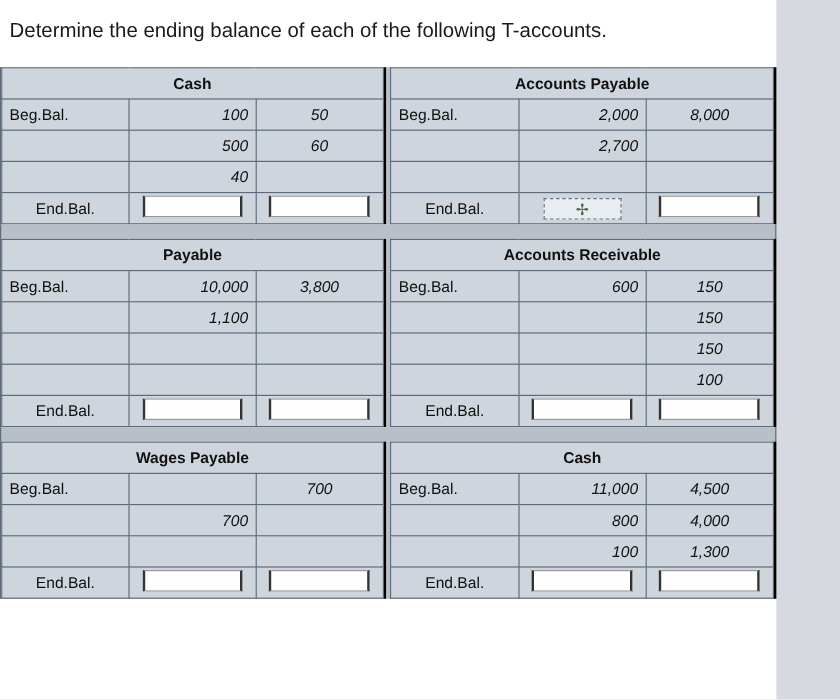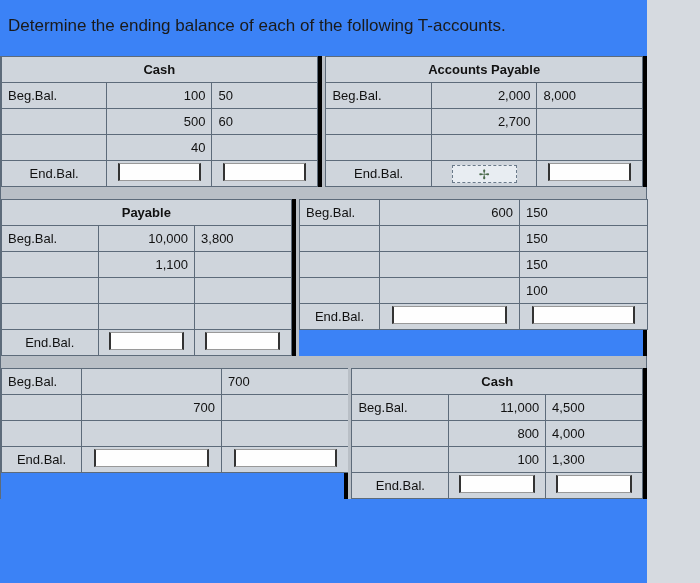--- a/index.html
+++ b/index.html
@@ -11,7 +11,7 @@
     width: 700px;
   }
   .page {
-    background: #3b82f6;
+    background: #ffffff;
     width: 647px;
     min-height: 583px;
   }

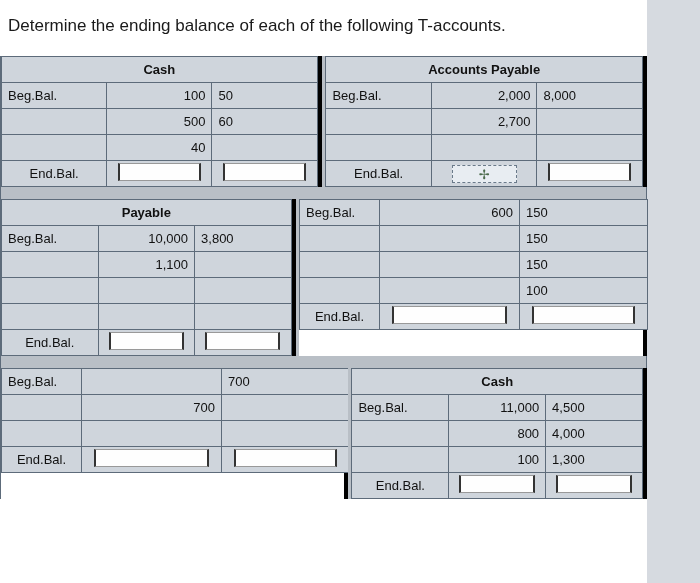--- a/index.html
+++ b/index.html
@@ -27,7 +27,7 @@
   }
   .t-account {
     width: 348px;
-    border-right: 4px solid #000000;
+    border-right: 2px solid #000000;
   }
   .t-account:first-child { border-left: 1px solid #5d6b7a; }
   .spacer-col {

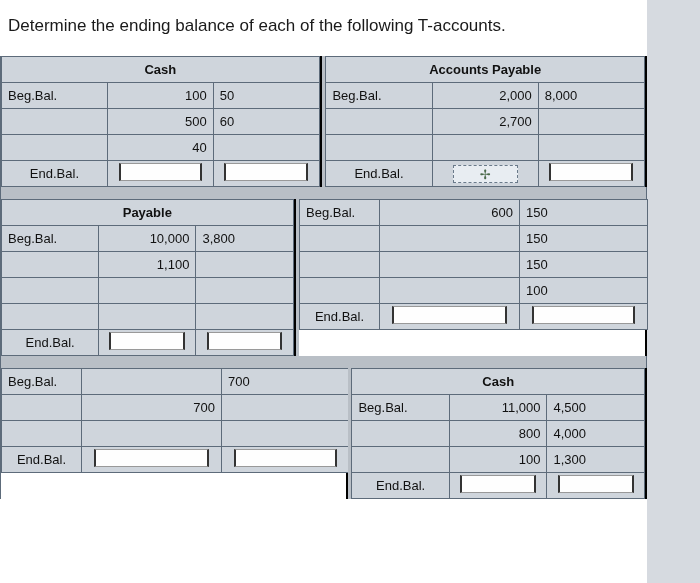--- a/index.html
+++ b/index.html
@@ -61,7 +61,7 @@
   td.label { width: 80px; text-align: left; }
   td.debit { width: 140px; text-align: right; }
   td.credit { width: 128px; text-align: left; }
-  td.num { font-variant-numeric: tabular-nums; }
+  td.num { font-variant-numeric: tabular-nums; font-style: italic; }
   td.double-top { border-top: 3px double #1a1a1a; text-align: center; }
   .endbal-input {
     display: inline-block;

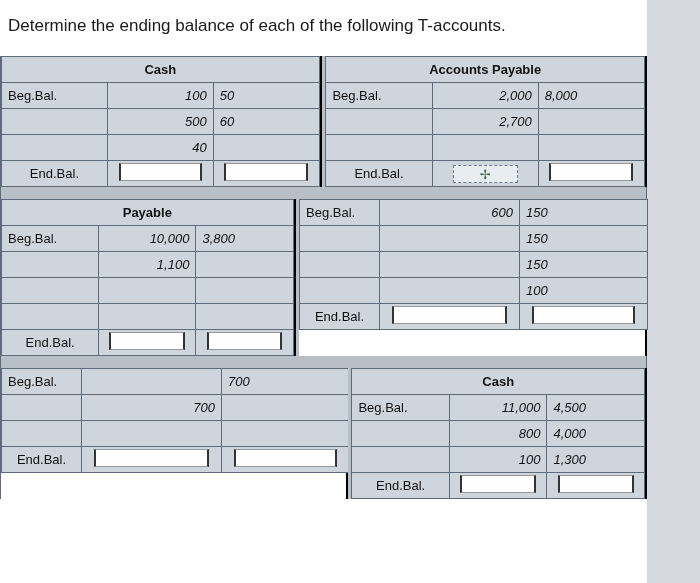--- a/index.html
+++ b/index.html
@@ -60,7 +60,7 @@
   }
   td.label { width: 80px; text-align: left; }
   td.debit { width: 140px; text-align: right; }
-  td.credit { width: 128px; text-align: left; }
+  td.credit { width: 128px; text-align: center; }
   td.num { font-variant-numeric: tabular-nums; font-style: italic; }
   td.double-top { border-top: 3px double #1a1a1a; text-align: center; }
   .endbal-input {

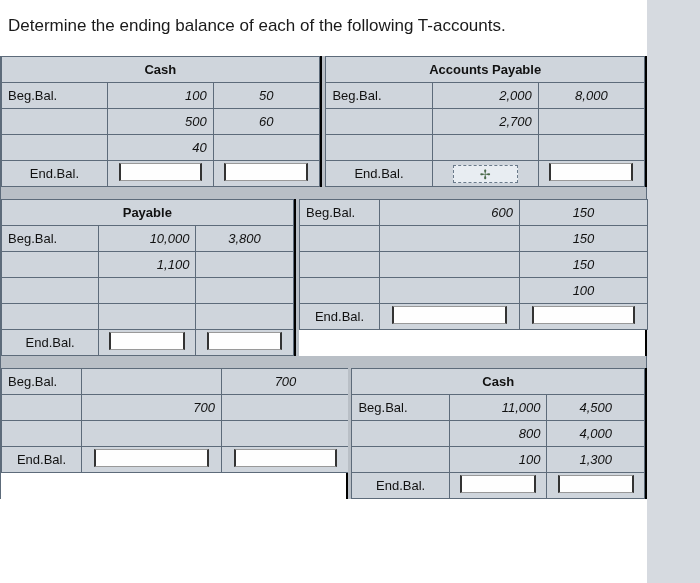--- a/index.html
+++ b/index.html
@@ -198,6 +198,9 @@
         <div class="t-account">
           <table class="taccount">
             <tbody>
+              <tr class="header-row">
+                <td colspan="3">Accounts Receivable</td>
+              </tr>
               <tr>
                 <td class="label">Beg.Bal.</td>
                 <td class="debit num">600</td>

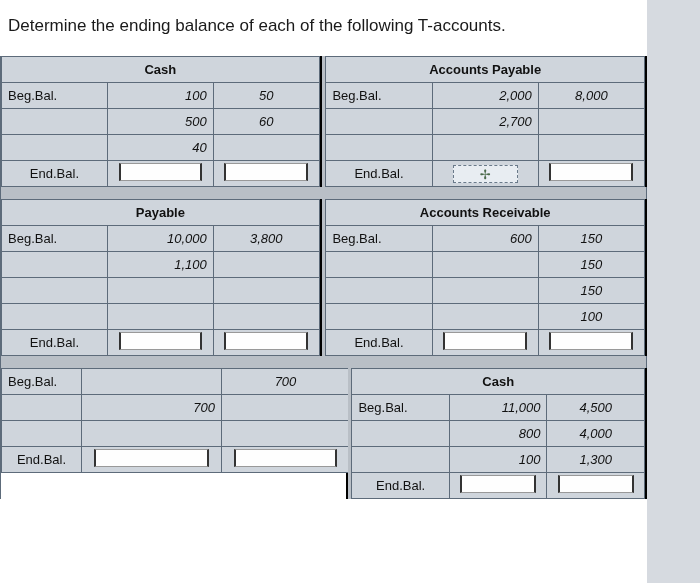--- a/index.html
+++ b/index.html
@@ -237,6 +237,9 @@
         <div class="t-account">
           <table class="taccount">
             <tbody>
+              <tr class="header-row">
+                <td colspan="3">Wages Payable</td>
+              </tr>
               <tr>
                 <td class="label">Beg.Bal.</td>
                 <td class="debit num"></td>

